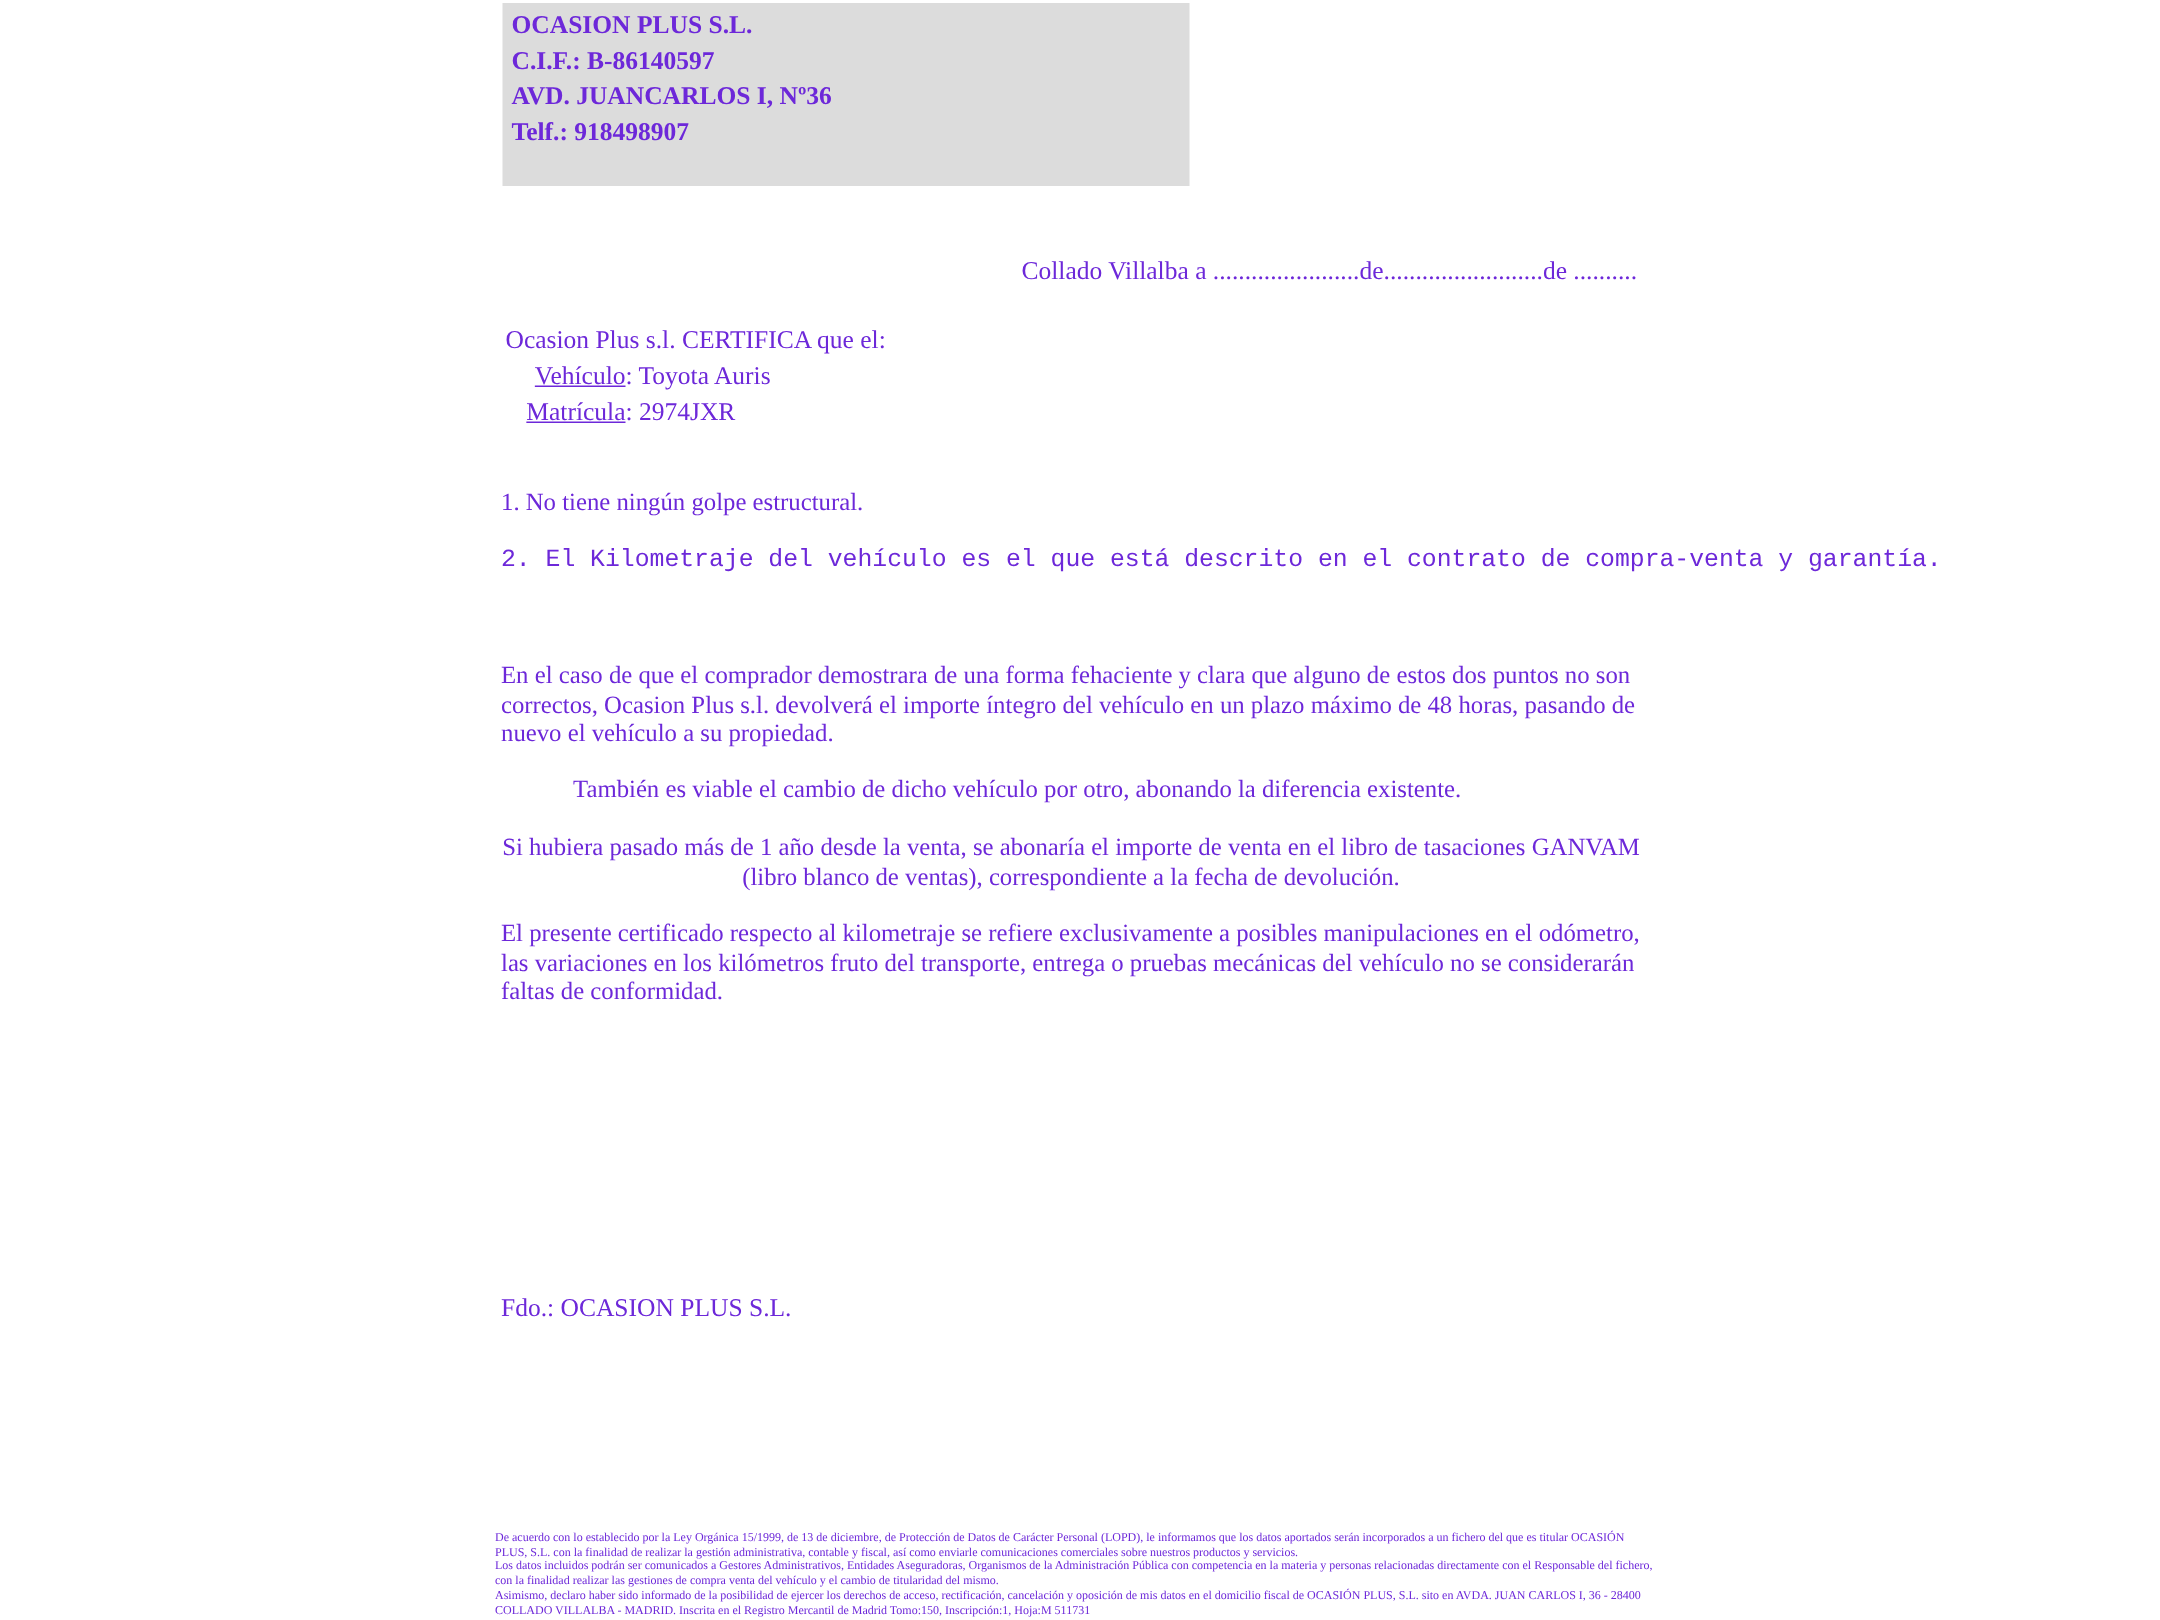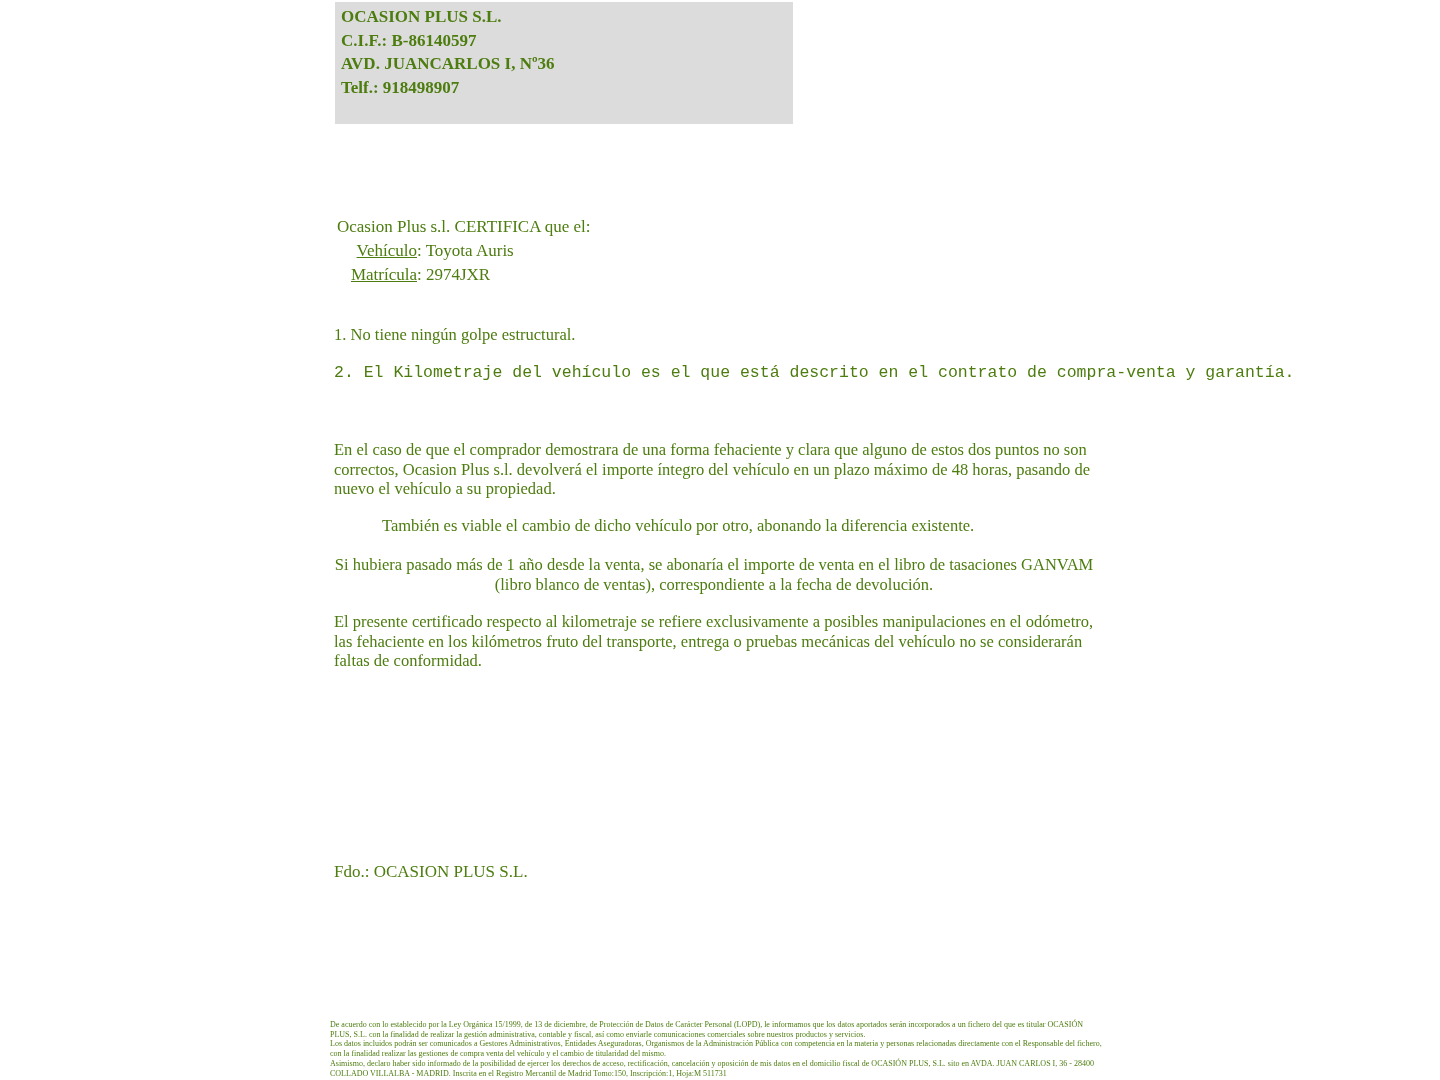--- a/index.html
+++ b/index.html
@@ -13,7 +13,7 @@
     height: 1080px;
     background: #ffffff;
     font-family: "Liberation Serif", serif;
-    color: #4d7c0f;
+    color: #6d28d9;
     overflow: hidden;
   }
   .header-box {

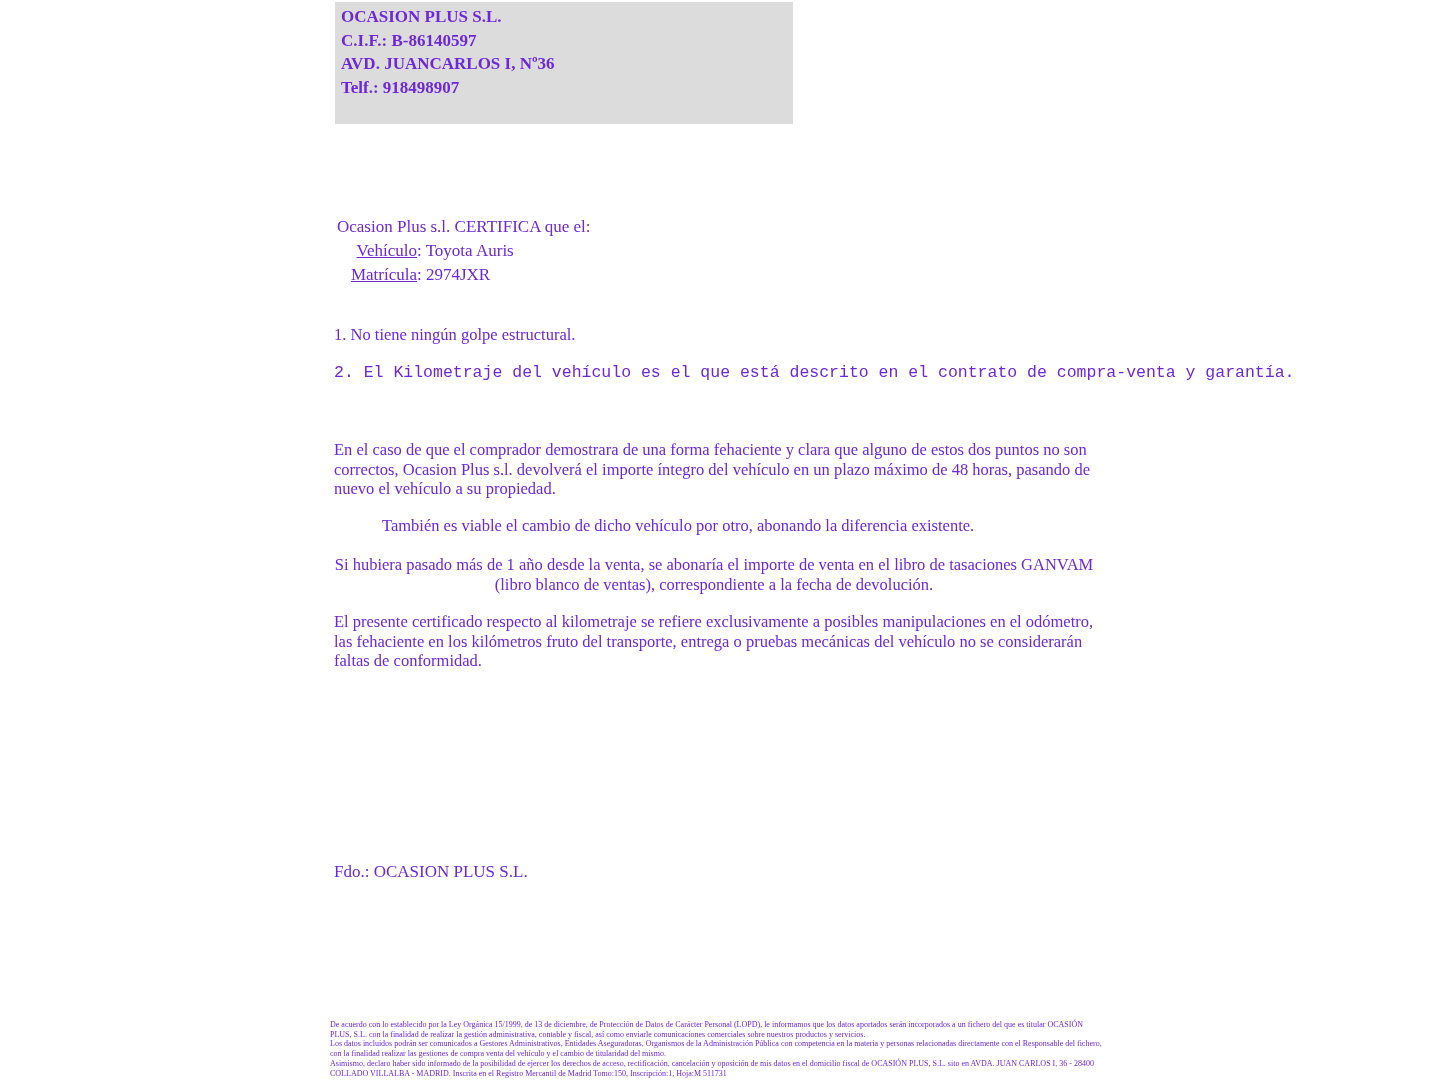--- a/index.html
+++ b/index.html
@@ -96,6 +96,7 @@
     <div>Telf.: 918498907</div>
   </div>
 
+  <div class="date-line">Collado Villalba a .......................de.........................de ..........</div>
 
   <div class="certify-block">
     <div>Ocasion Plus s.l. CERTIFICA que el:</div>

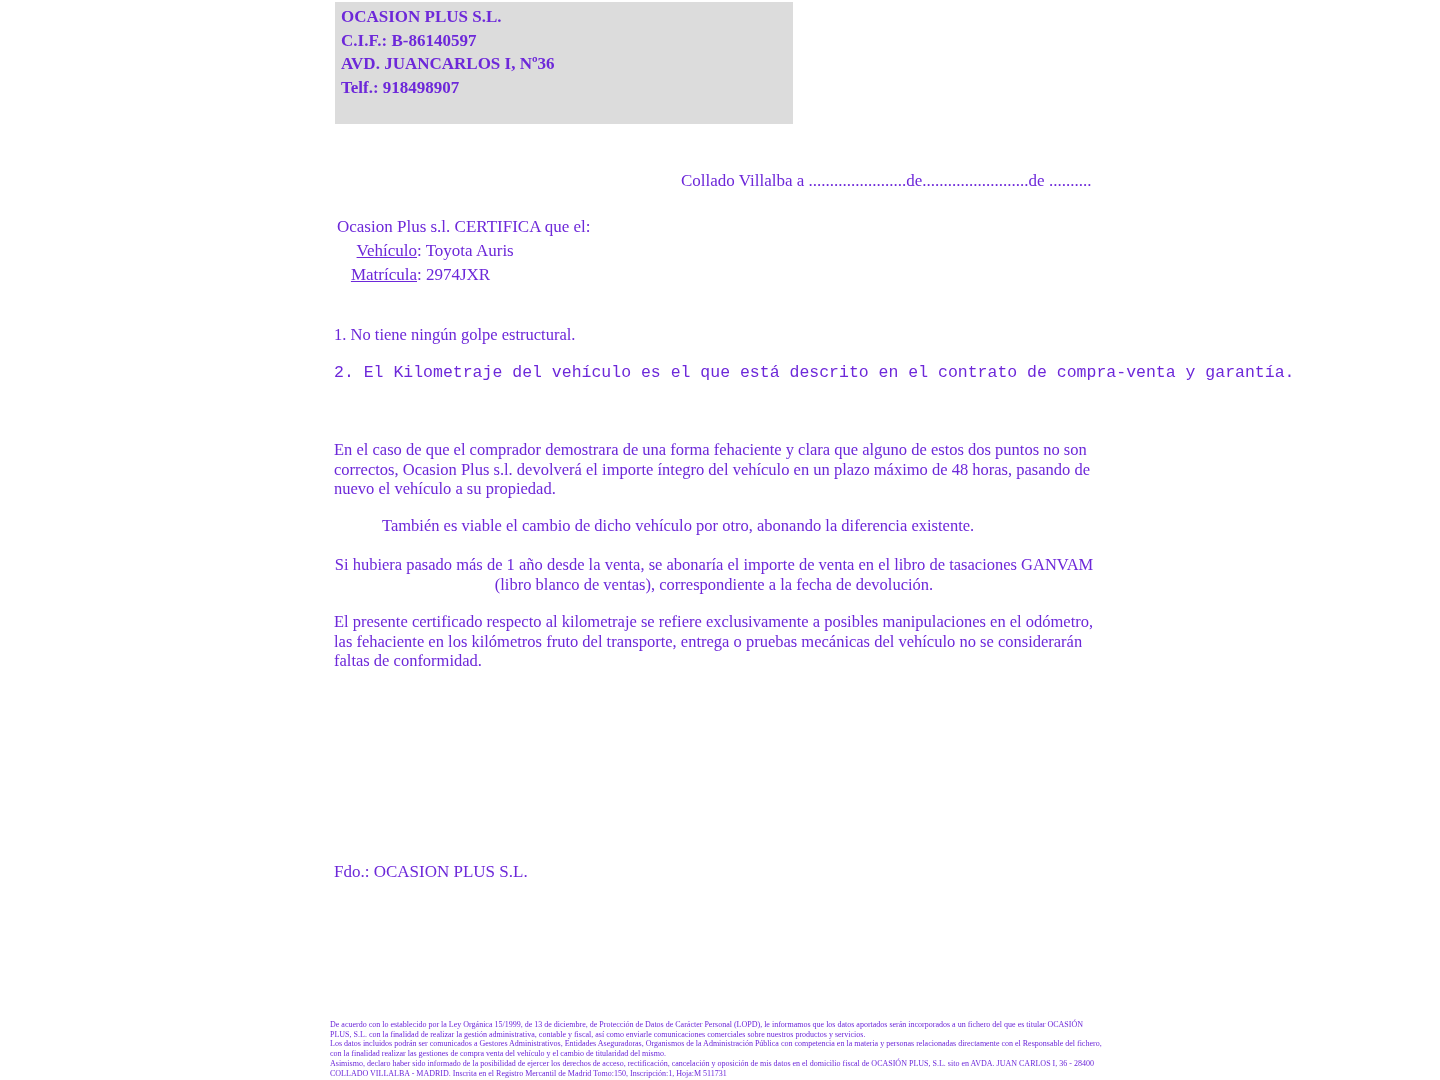--- a/index.html
+++ b/index.html
@@ -114,7 +114,7 @@
   <div class="para" style="top:440px;">En el caso de que el comprador demostrara de una forma fehaciente y clara que alguno de estos dos puntos no son correctos, Ocasion Plus s.l. devolverá el importe íntegro del vehículo en un plazo máximo de 48 horas, pasando de nuevo el vehículo a su propiedad.</div>
   <div class="para" style="top:516px;margin-left:48px;">También es viable el cambio de dicho vehículo por otro, abonando la diferencia existente.</div>
   <div class="para" style="top:555px;text-align:center;">Si hubiera pasado más de 1 año desde la venta, se abonaría el importe de venta en el libro de tasaciones GANVAM (libro blanco de ventas), correspondiente a la fecha de devolución.</div>
-  <div class="para" style="top:612px;">El presente certificado respecto al kilometraje se refiere exclusivamente a posibles manipulaciones en el odómetro, las fehaciente en los kilómetros fruto del transporte, entrega o pruebas mecánicas del vehículo no se considerarán faltas de conformidad.</div>
+  <div class="para" style="top:612px;">El presente certificado respecto al kilometraje se refiere exclusivamente a posibles manipulaciones en el odómetro, las variaciones en los kilómetros fruto del transporte, entrega o pruebas mecánicas del vehículo no se considerarán faltas de conformidad.</div>
 
   <div class="signature">Fdo.: OCASION PLUS S.L.</div>
 

